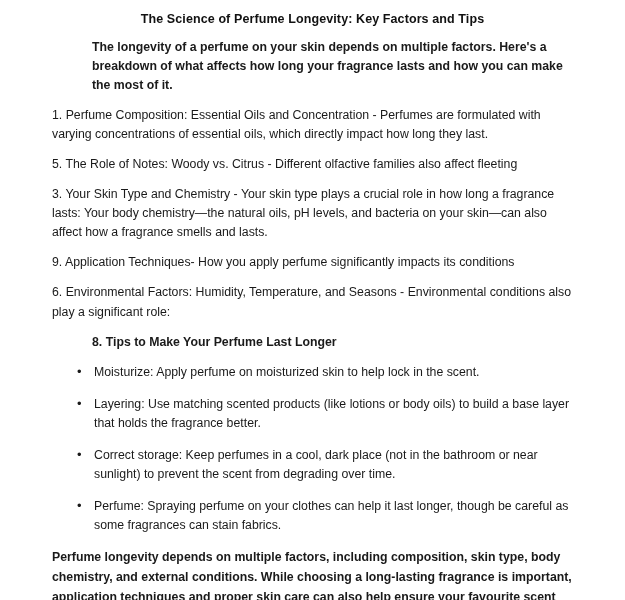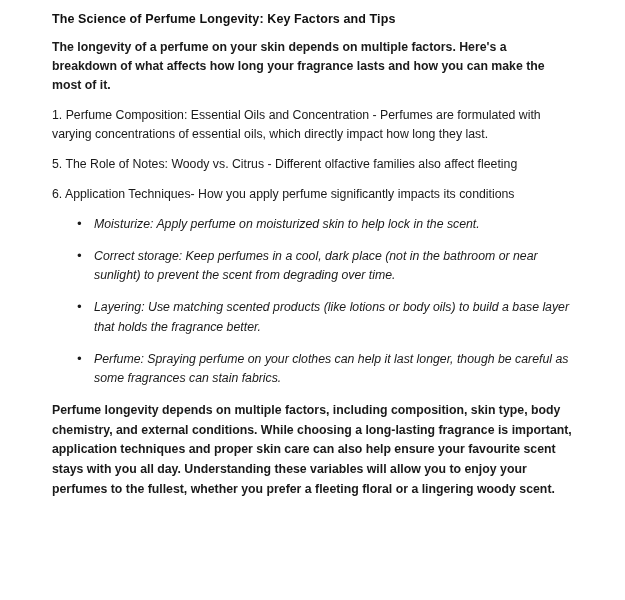--- a/index.html
+++ b/index.html
@@ -24,6 +24,7 @@
   .doc-title {
     font-size: 12.5px;
     font-weight: bold;
+    text-align: center;
     margin: 2px 0 12px 0;
     color: #111111;
     letter-spacing: 0.1px;

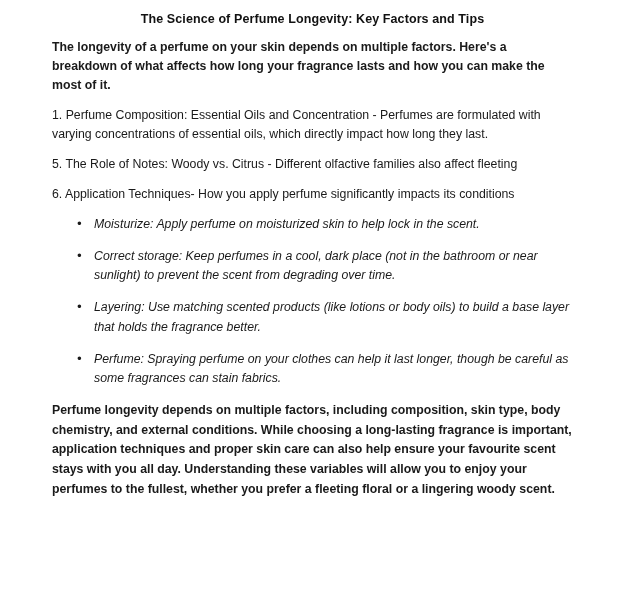--- a/index.html
+++ b/index.html
@@ -37,6 +37,7 @@
   }
   p.para.bold-block {
     font-weight: bold;
+    margin-left: 40px;
   }
   .lead {
     font-weight: normal;

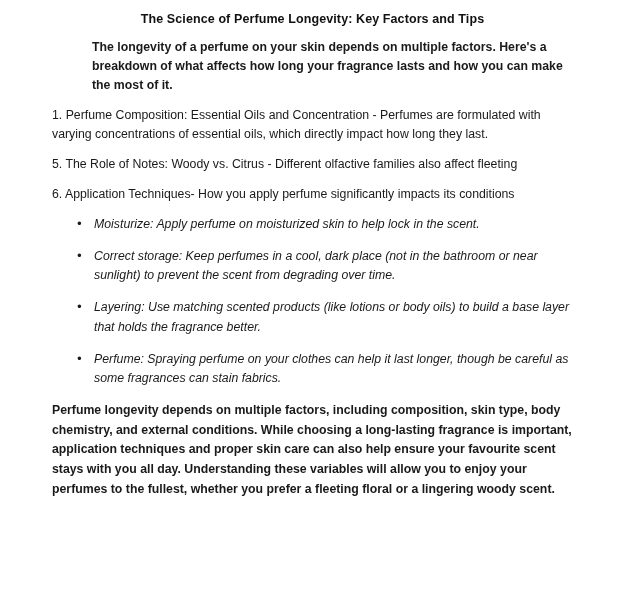--- a/index.html
+++ b/index.html
@@ -87,6 +87,9 @@
     <span class="lead">5. The Role of Notes: Woody vs. Citrus -</span><span> Different olfactive families also affect fleeting</span>
   </p>
 
+  <p class="para">
+    <span class="lead">3. Your Skin Type and Chemistry</span><span> - Your skin type plays a crucial role in how long a fragrance lasts: Your body chemistry—the natural oils, pH levels, and bacteria on your skin—can also affect how a fragrance smells and lasts.</span>
+  </p>
 
 
   <p class="para">

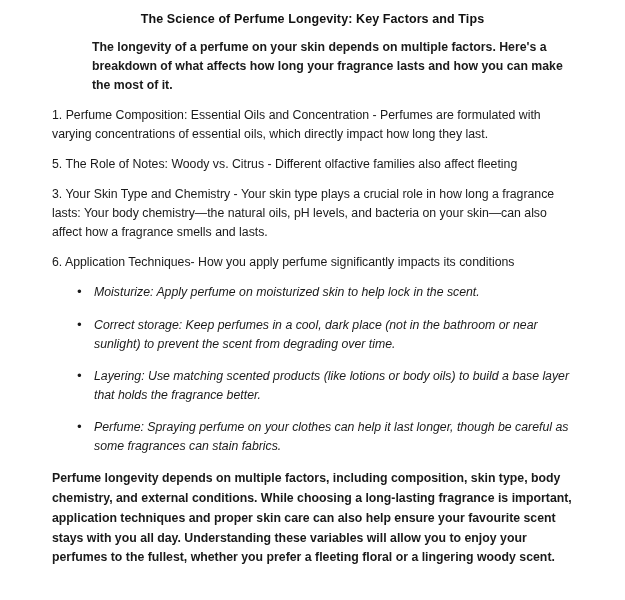--- a/index.html
+++ b/index.html
@@ -93,7 +93,7 @@
 
 
   <p class="para">
-    <span class="lead">6. Application Techniques-</span><span> How you apply perfume significantly impacts its conditions</span>
+    <span class="lead">9. Application Techniques-</span><span> How you apply perfume significantly impacts its conditions</span>
   </p>
 
 

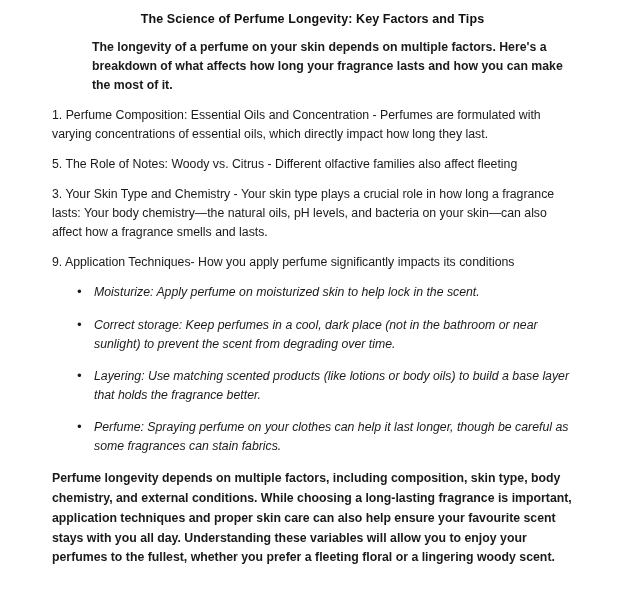--- a/index.html
+++ b/index.html
@@ -96,6 +96,9 @@
     <span class="lead">9. Application Techniques-</span><span> How you apply perfume significantly impacts its conditions</span>
   </p>
 
+  <p class="para">
+    <span class="lead">6. Environmental Factors: Humidity, Temperature, and Seasons -</span><span> Environmental conditions also play a significant role:</span>
+  </p>
 
 
   <ul class="tips">

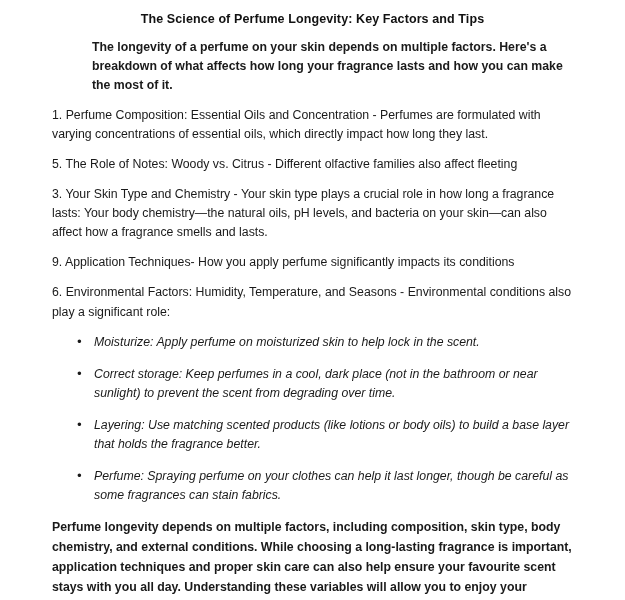--- a/index.html
+++ b/index.html
@@ -100,6 +100,7 @@
     <span class="lead">6. Environmental Factors: Humidity, Temperature, and Seasons -</span><span> Environmental conditions also play a significant role:</span>
   </p>
 
+  <p class="para bold-block">8. Tips to Make Your Perfume Last Longer</p>
 
   <ul class="tips">
     <li>Moisturize: Apply perfume on moisturized skin to help lock in the scent.</li>

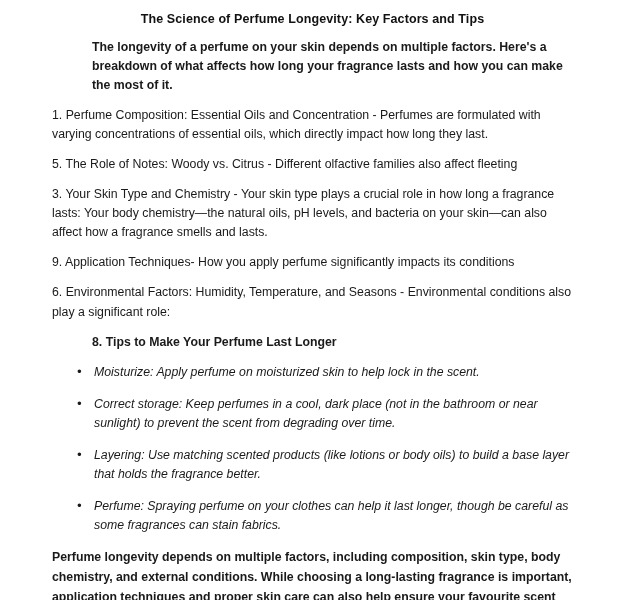--- a/index.html
+++ b/index.html
@@ -46,7 +46,6 @@
     list-style: none;
     margin: 2px 0 12px 0;
     padding: 0;
-    font-style: italic;
   }
   ul.tips li {
     position: relative;

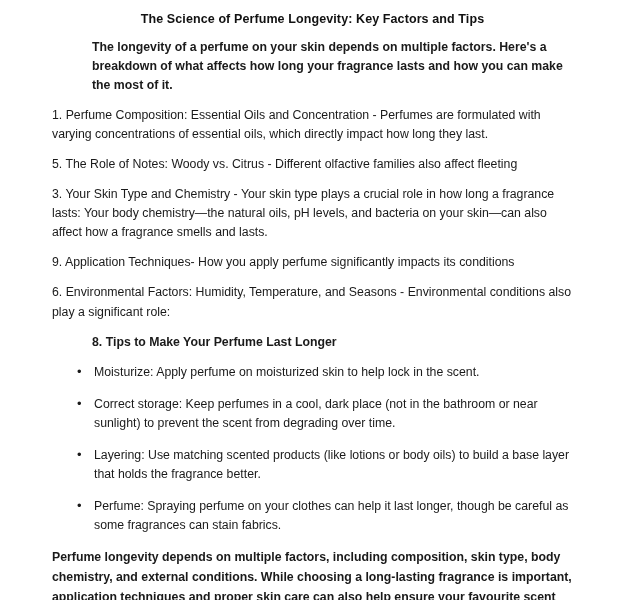--- a/index.html
+++ b/index.html
@@ -103,8 +103,8 @@
 
   <ul class="tips">
     <li>Moisturize: Apply perfume on moisturized skin to help lock in the scent.</li>
+    <li>Layering: Use matching scented products (like lotions or body oils) to build a base layer that holds the fragrance better.</li>
     <li>Correct storage: Keep perfumes in a cool, dark place (not in the bathroom or near sunlight) to prevent the scent from degrading over time.</li>
-    <li>Layering: Use matching scented products (like lotions or body oils) to build a base layer that holds the fragrance better.</li>
     <li>Perfume: Spraying perfume on your clothes can help it last longer, though be careful as some fragrances can stain fabrics.</li>
   </ul>
 

